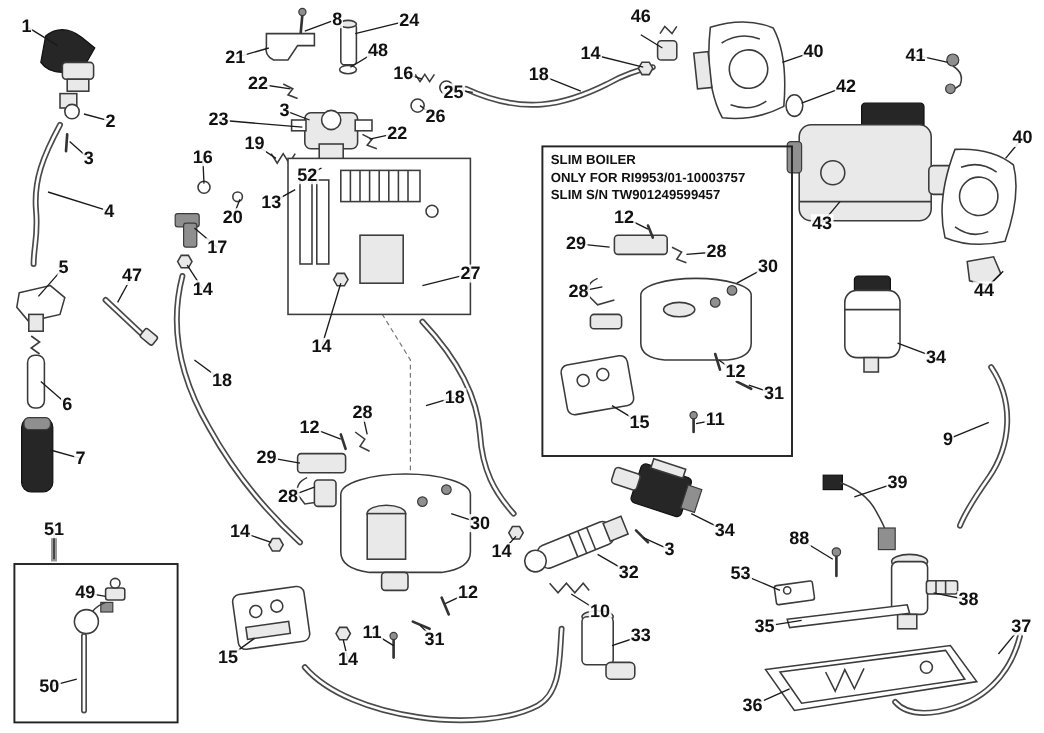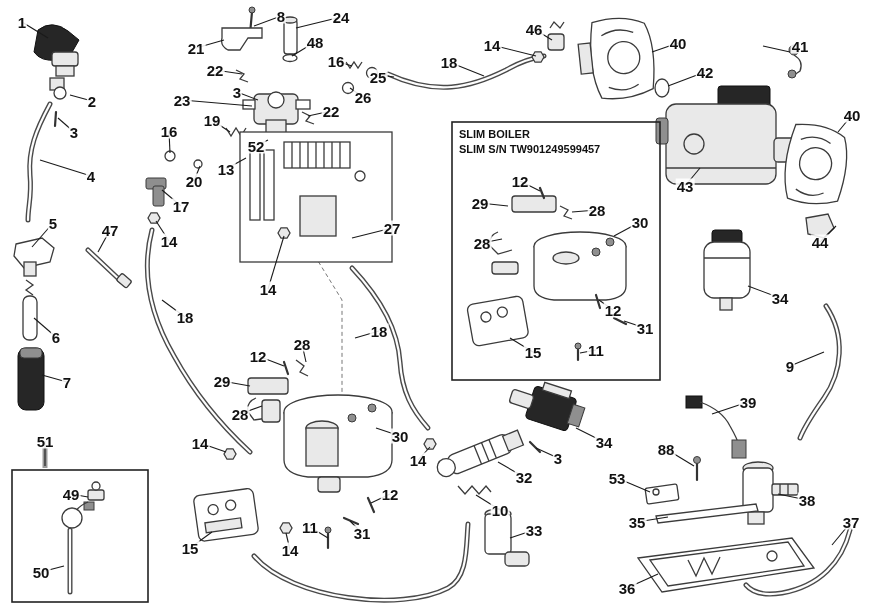--- a/index.html
+++ b/index.html
@@ -420,7 +420,7 @@
       <span class="part-label" style="left: 379px; top: 331px;">18</span>
       <span class="part-label" style="left: 449px; top: 62px;">18</span>
       <span class="part-label" style="left: 492px; top: 45px;">14</span>
-      <span class="part-label" style="left: 534px; top: 29px;">46</span>
+      <span class="part-label" style="left: 534px; top: 14px;">46</span>
       <span class="part-label" style="left: 678px; top: 43px;">40</span>
       <span class="part-label" style="left: 800px; top: 46px;">41</span>
       <span class="part-label" style="left: 705px; top: 72px;">42</span>

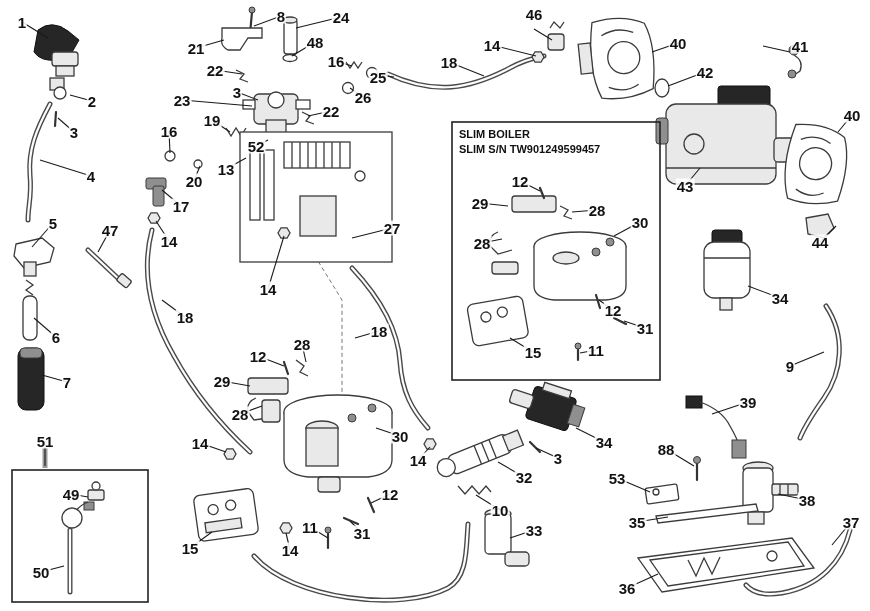--- a/index.html
+++ b/index.html
@@ -422,7 +422,7 @@
       <span class="part-label" style="left: 492px; top: 45px;">14</span>
       <span class="part-label" style="left: 534px; top: 14px;">46</span>
       <span class="part-label" style="left: 678px; top: 43px;">40</span>
-      <span class="part-label" style="left: 800px; top: 46px;">41</span>
+      <span class="part-label" style="left: 763px; top: 46px;">41</span>
       <span class="part-label" style="left: 705px; top: 72px;">42</span>
       <span class="part-label" style="left: 685px; top: 186px;">43</span>
       <span class="part-label" style="left: 852px; top: 115px;">40</span>

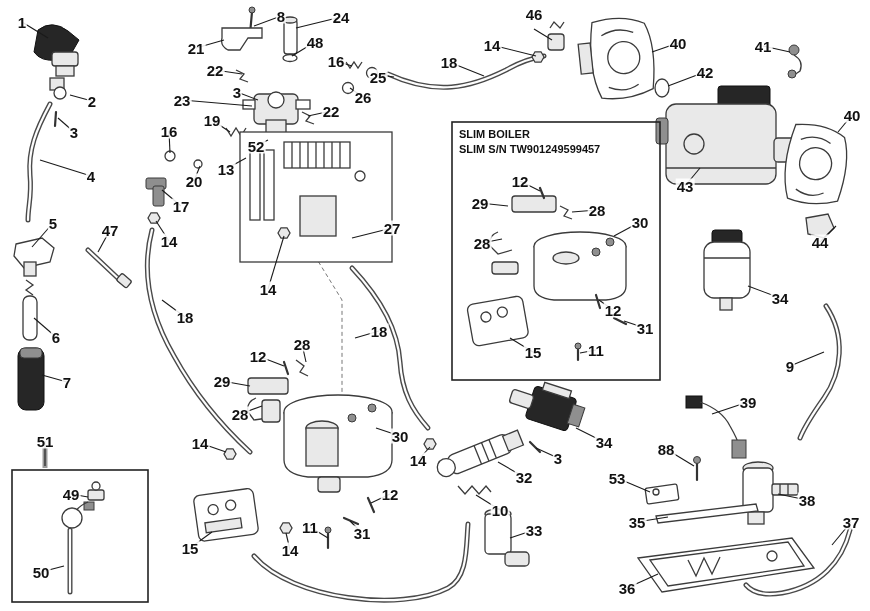--- a/index.html
+++ b/index.html
@@ -384,6 +384,7 @@
 
   <div class="inset-note">
     <div>SLIM BOILER</div>
+    <div>ONLY FOR RI9953/01-10003757</div>
     <div>SLIM S/N TW901249599457</div>
   </div>
 

